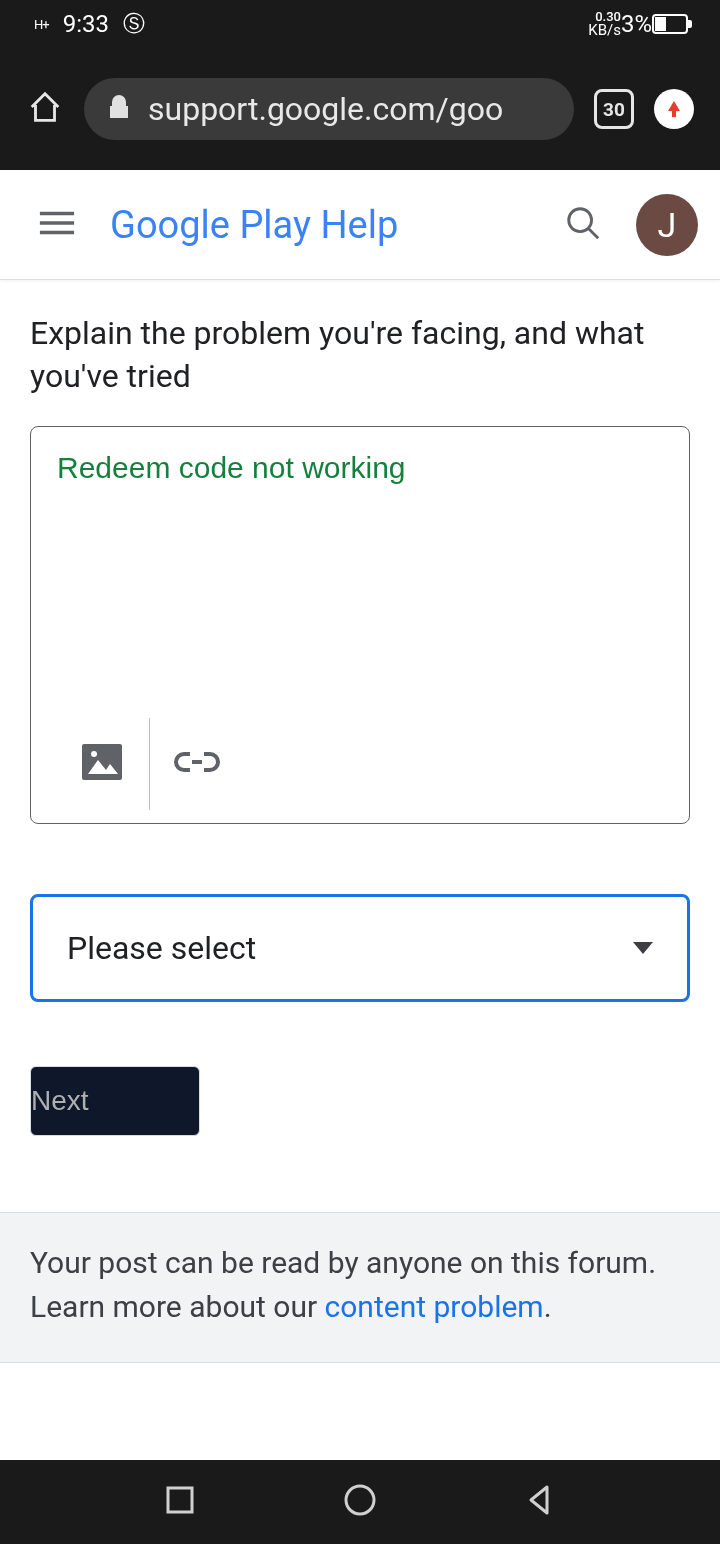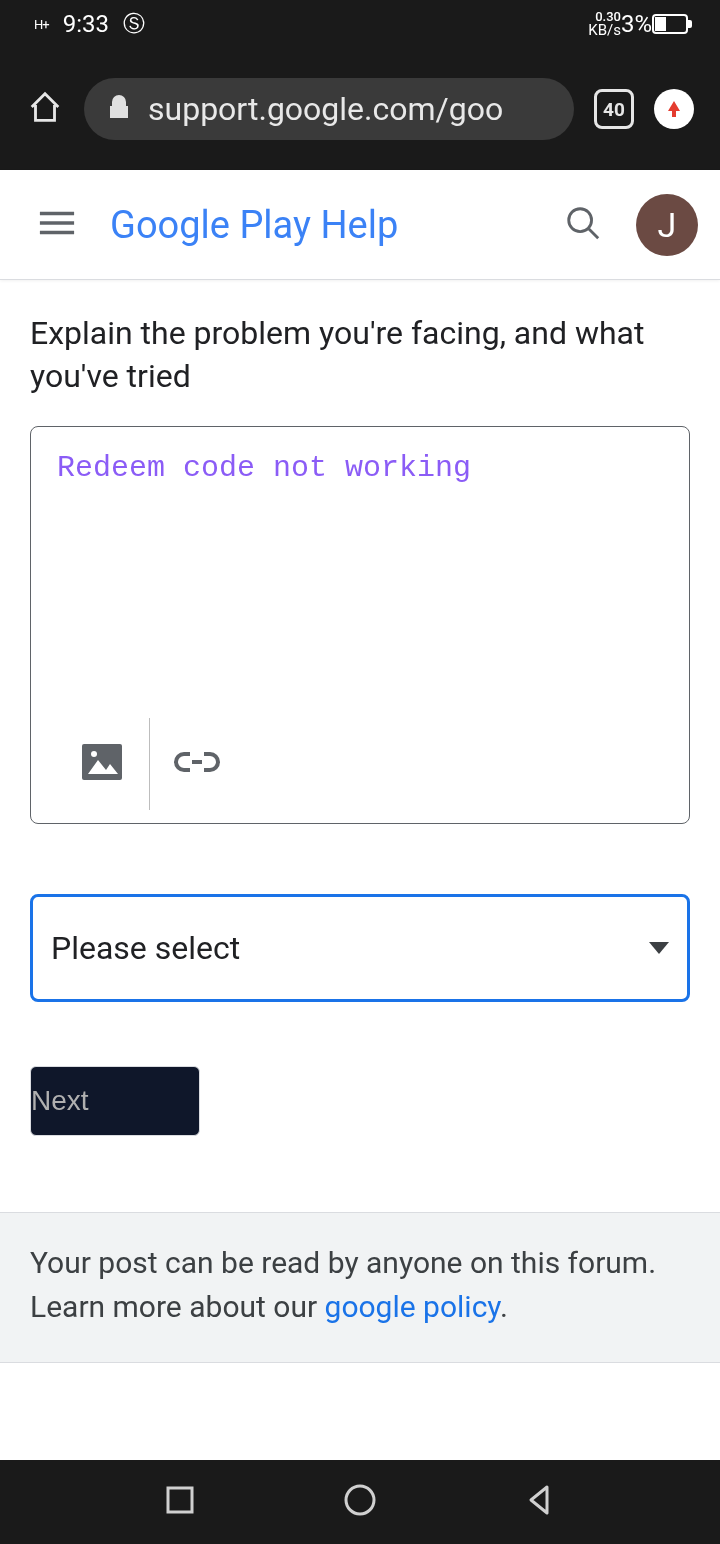--- a/index.html
+++ b/index.html
@@ -185,7 +185,7 @@
     <span>support.google.com/goo</span>
   </div>
   <div class="tabs-badge">
-    <span>40</span>
+    <span>30</span>
   </div>
   <div class="upload-indicator">
     <svg viewBox="0 0 20 20">

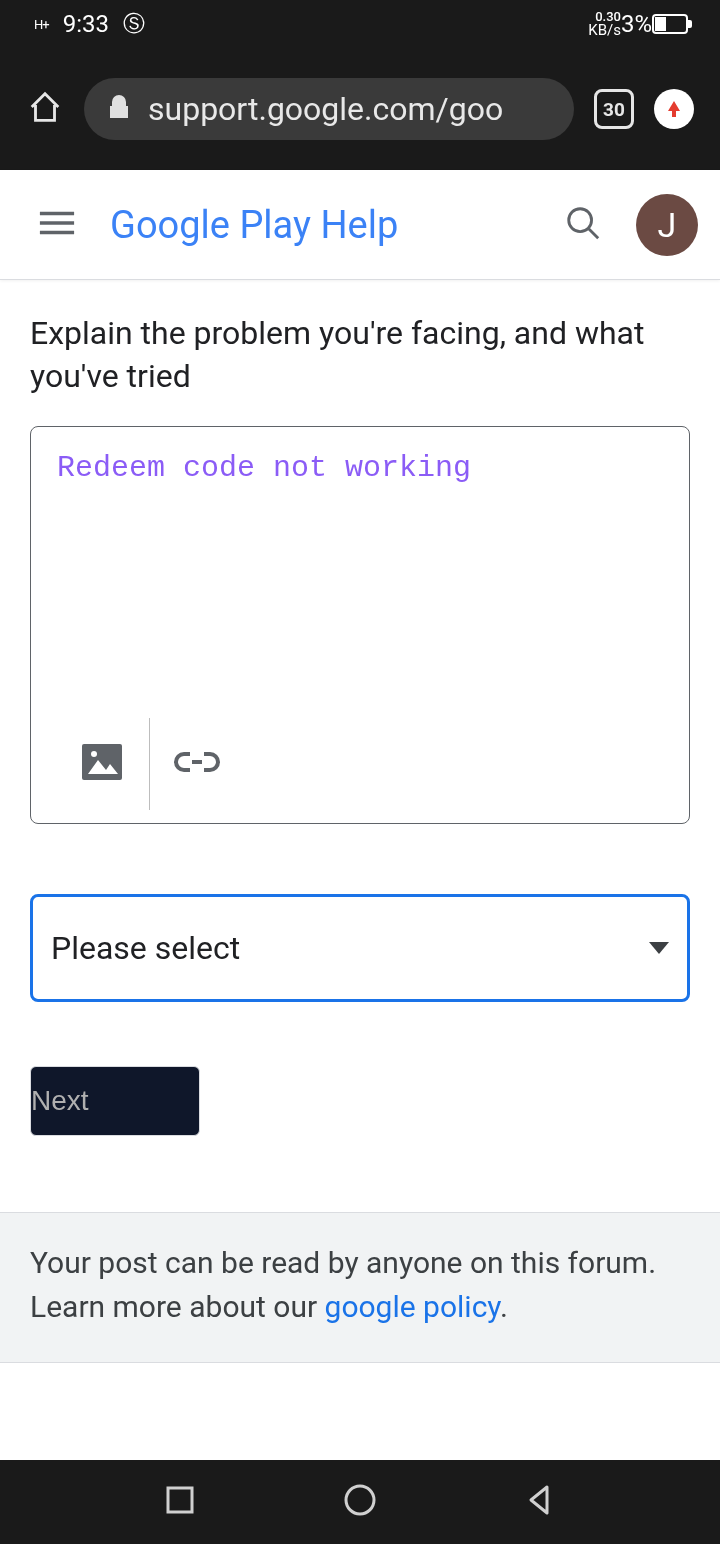--- a/index.html
+++ b/index.html
@@ -98,8 +98,8 @@
   }
   .textarea {
     flex:1; border:none; outline:none; resize:none;
-    font-size:30px; color:#8b5cf6; padding:24px 26px;
-    font-family:Liberation Mono, monospace; background:transparent;
+    font-size:30px; color:#15803d; padding:24px 26px;
+    font-family:Liberation Sans, sans-serif; background:transparent;
   }
   .toolbar {
     height: 118px; display:flex; align-items:center; padding:0 24px; gap:0;

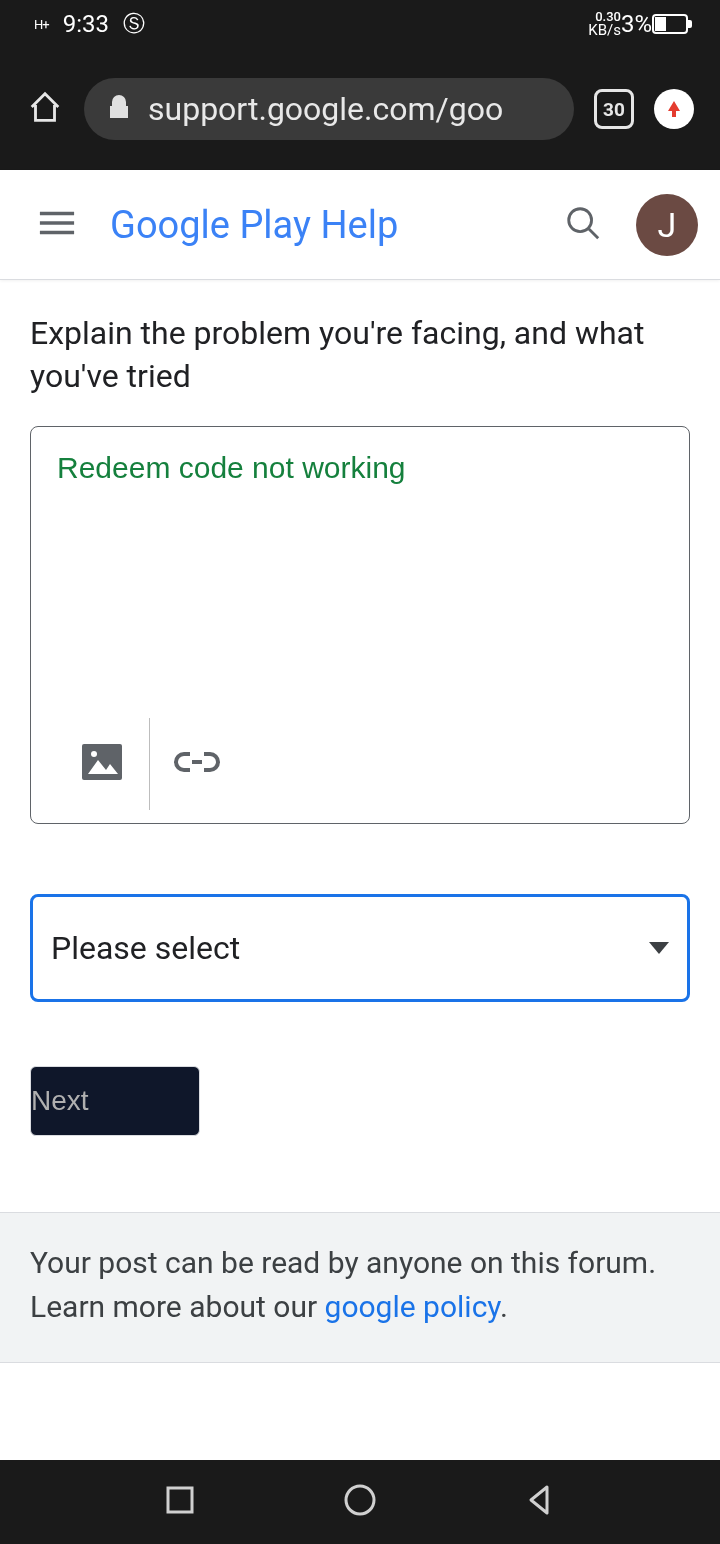--- a/index.html
+++ b/index.html
@@ -114,7 +114,7 @@
   .select-box {
     border:3px solid #1a73e8; border-radius:8px;
     height:108px; display:flex; align-items:center; justify-content:space-between;
-    padding: 0 18px; cursor:pointer;
+    padding: 0 34px; cursor:pointer;
   }
   .select-text { font-size:32px; color:#202124; }
   .dropdown-icon { width:0; height:0; border-left:10px solid transparent; border-right:10px solid transparent; border-top:12px solid #3c4043; }

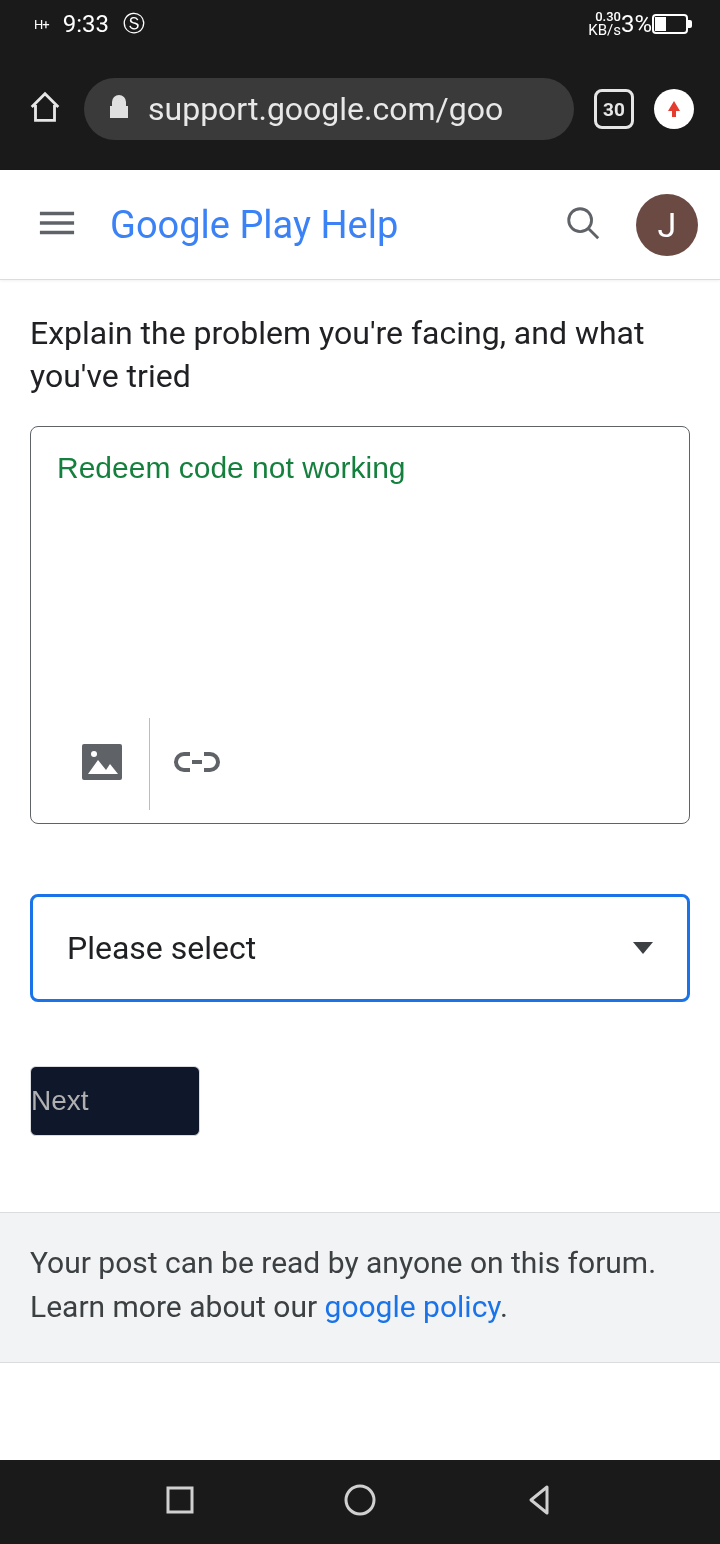--- a/index.html
+++ b/index.html
@@ -252,7 +252,7 @@
   </button>
 
   <div class="notice">
-    <span>Your post can be read by anyone on this forum. Learn more about our </span><a href="#">google policy</a><span>.</span>
+    <span>Your post can be read by anyone on this forum. Learn more about our </span><a href="#">content problem</a><span>.</span>
   </div>
 </div>
 

